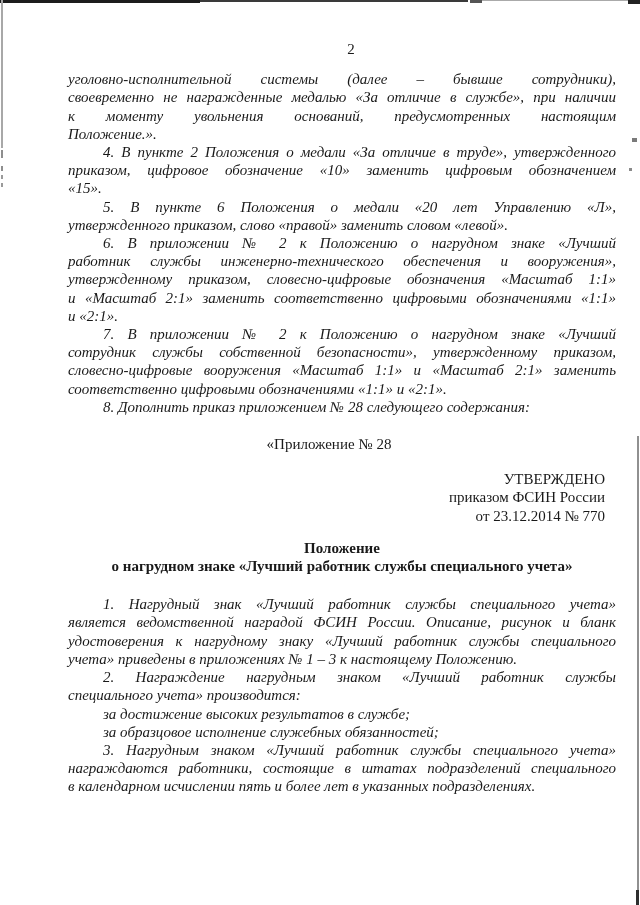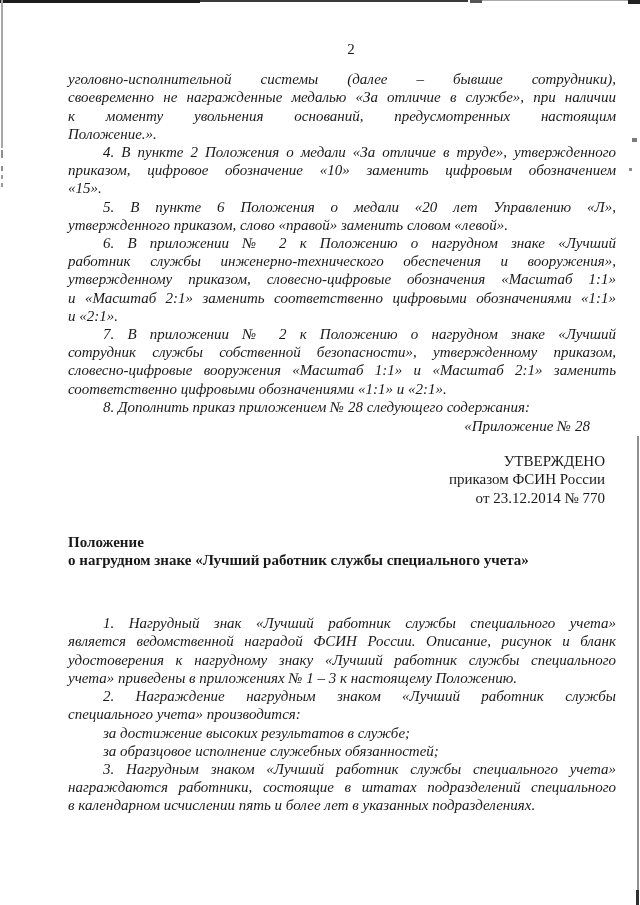--- a/index.html
+++ b/index.html
@@ -28,7 +28,7 @@
   }
   .line.last { text-align-last: left; }
   .line.indent { text-indent: 35px; }
-  .appendix { margin-top: 1px; text-align: right; padding-right: 26px; font-style: italic; }
+  .appendix { margin-top: 19px; text-align: center; padding-right: 26px; }
   .approval-wrap { margin-top: 17px; text-align: right; padding-right: 11px; }
   .approval { display: inline-block; text-align: right; }
   .reg-title { margin-top: 26px; font-weight: bold; }

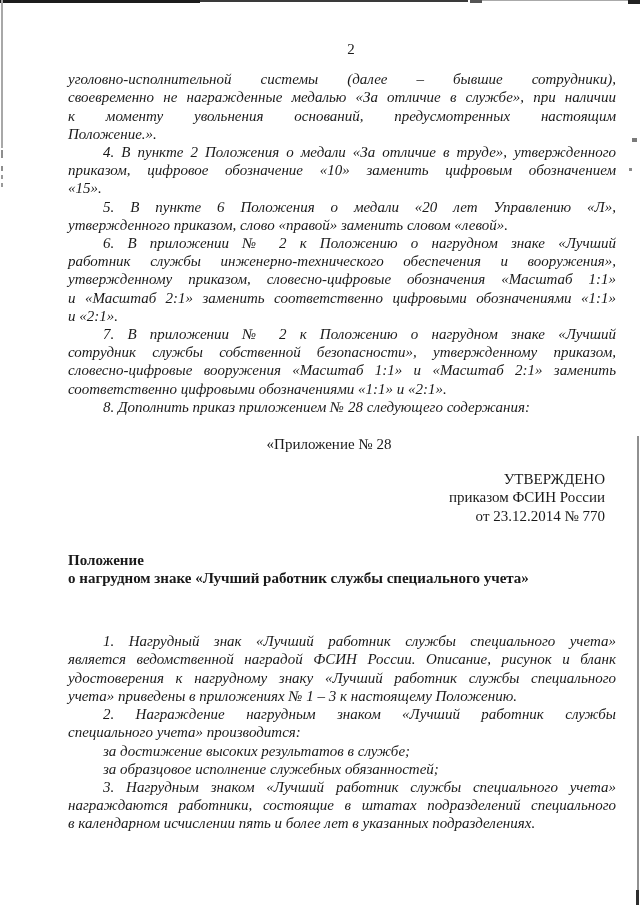--- a/index.html
+++ b/index.html
@@ -31,7 +31,7 @@
   .appendix { margin-top: 19px; text-align: center; padding-right: 26px; }
   .approval-wrap { margin-top: 17px; text-align: right; padding-right: 11px; }
   .approval { display: inline-block; text-align: right; }
-  .reg-title { margin-top: 26px; font-weight: bold; }
+  .reg-title { margin-top: 14px; text-align: center; font-weight: bold; }
   .body-section { margin-top: 45px; }
   
   .artifact { position: absolute; }

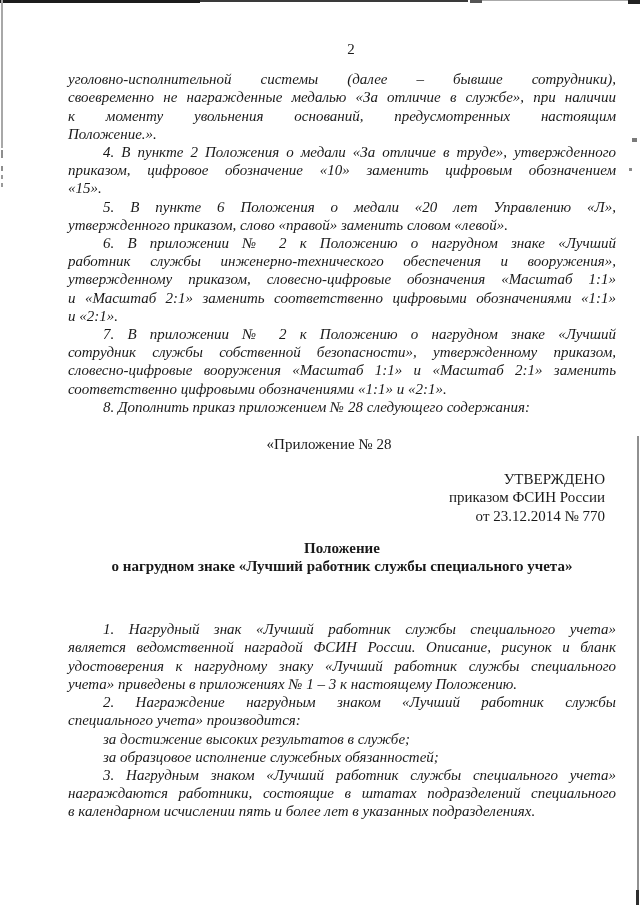--- a/index.html
+++ b/index.html
@@ -32,7 +32,7 @@
   .approval-wrap { margin-top: 17px; text-align: right; padding-right: 11px; }
   .approval { display: inline-block; text-align: right; }
   .reg-title { margin-top: 14px; text-align: center; font-weight: bold; }
-  .body-section { margin-top: 45px; }
+  .body-section { margin-top: 20px; }
   
   .artifact { position: absolute; }
   .top-a { left: 0; top: 0; width: 200px; height: 3px; background: #1c1c1c; }

